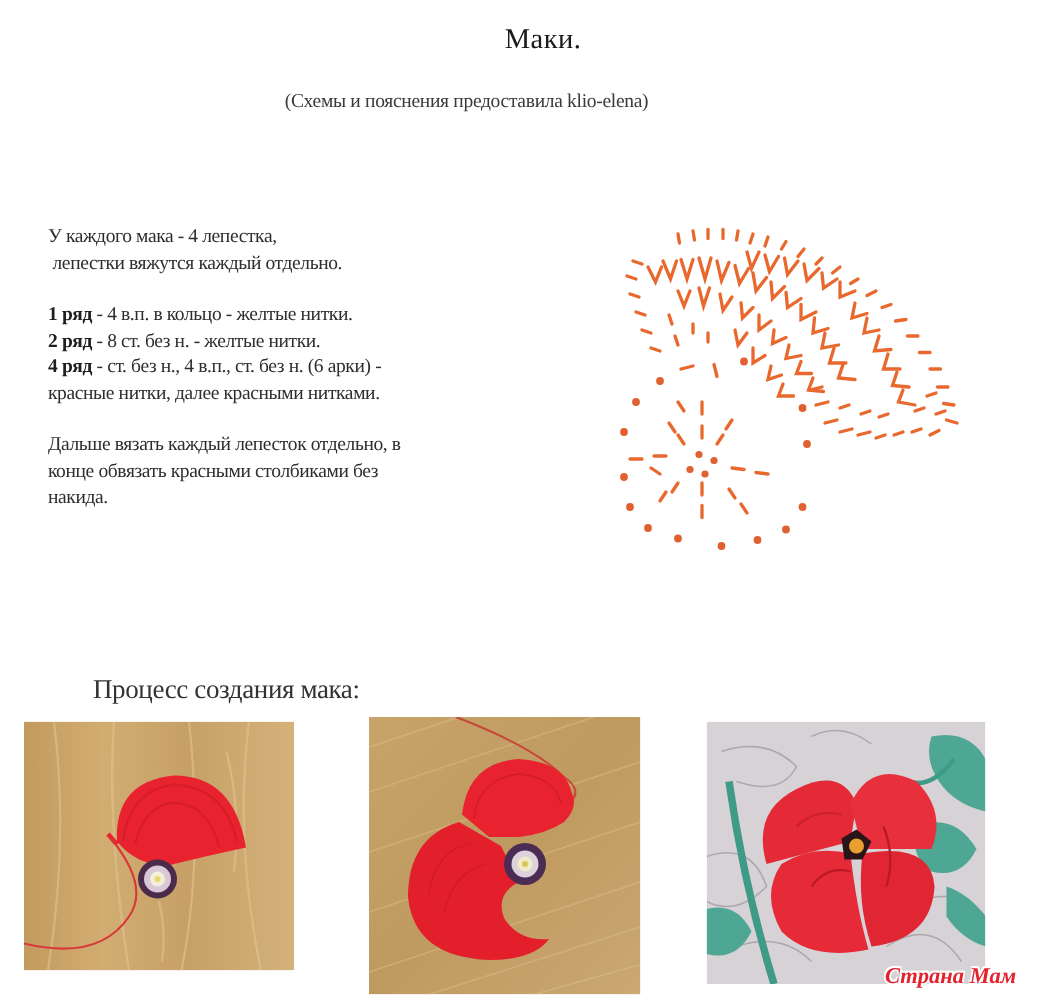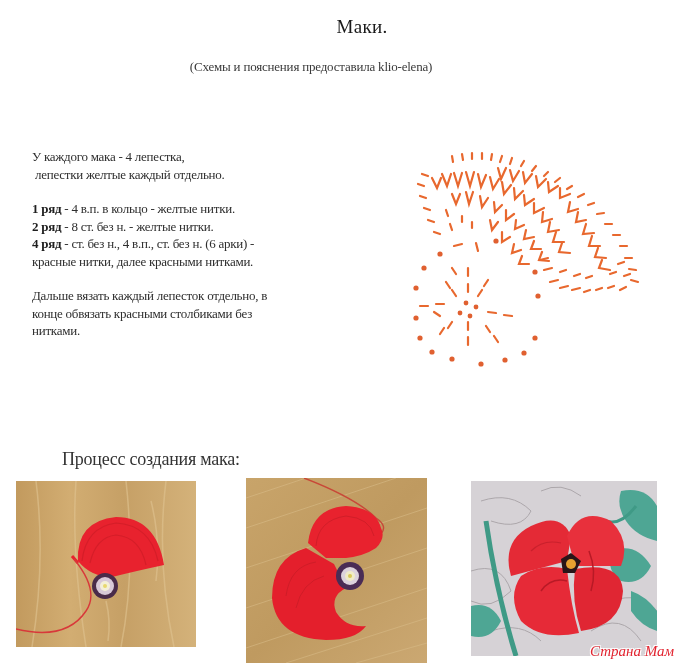--- a/index.html
+++ b/index.html
@@ -34,7 +34,7 @@
 
 <div class="text-block">
   <p>У каждого мака - 4 лепестка,</p>
-  <p style="padding-left:3px">лепестки желтые каждый отдельно.</p>
+  <p style="padding-left:3px">лепестки вяжутся каждый отдельно.</p>
   <div class="gap"></div>
   <p><span class="row-label">1 ряд</span><span> - 4 в.п. в кольцо - желтые нитки.</span></p>
   <p><span class="row-label">2 ряд</span><span> - 8 ст. без н. - желтые нитки.</span></p>

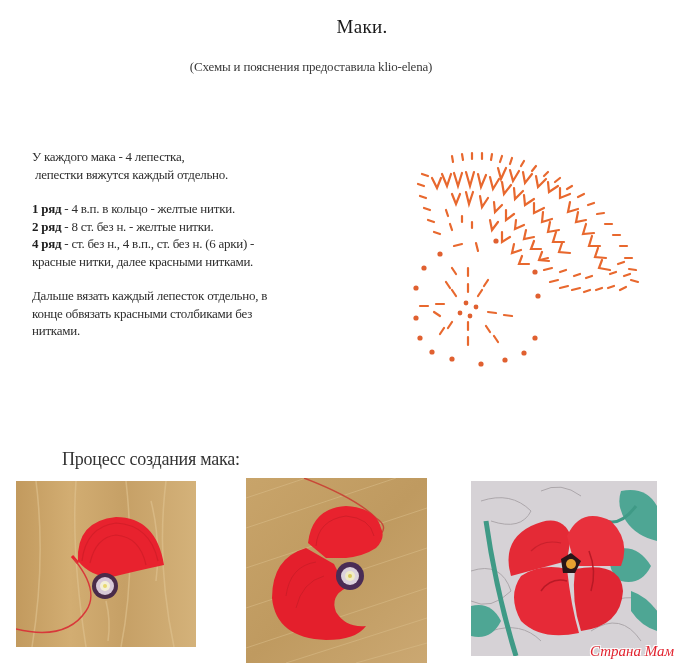--- a/index.html
+++ b/index.html
@@ -43,7 +43,7 @@
   <div class="gap"></div>
   <p>Дальше вязать каждый лепесток отдельно, в</p>
   <p>конце обвязать красными столбиками без</p>
-  <p>нитками.</p>
+  <p>накида.</p>
 </div>
 
 <div class="diagram">

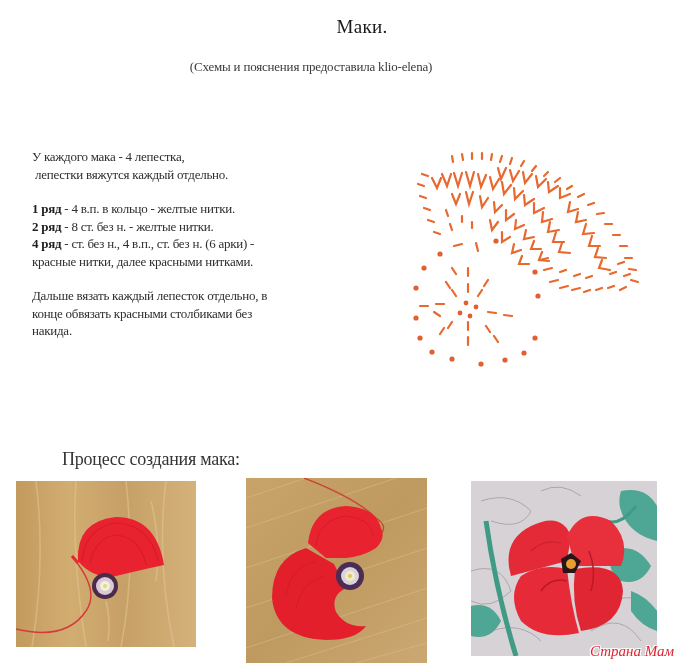--- a/index.html
+++ b/index.html
@@ -23,7 +23,7 @@
   .p2 { left: 246px; top: 478px; width: 181px; height: 185px; }
   .p3 { left: 471px; top: 481px; width: 186px; height: 175px; }
   .watermark { position: absolute; left: 590px; top: 643px; font-size: 15px;
-               font-family: "Liberation Serif", "DejaVu Serif", serif; font-style: italic; font-weight: normal;
+               font-family: "Liberation Serif", "DejaVu Serif", serif; font-style: italic; font-weight: bold;
                color: #e2232f; text-shadow: 1px 1px 0 #ffffff, -1px -1px 0 #ffffff, 1px -1px 0 #ffffff, -1px 1px 0 #ffffff; }
 </style>
 </head>

